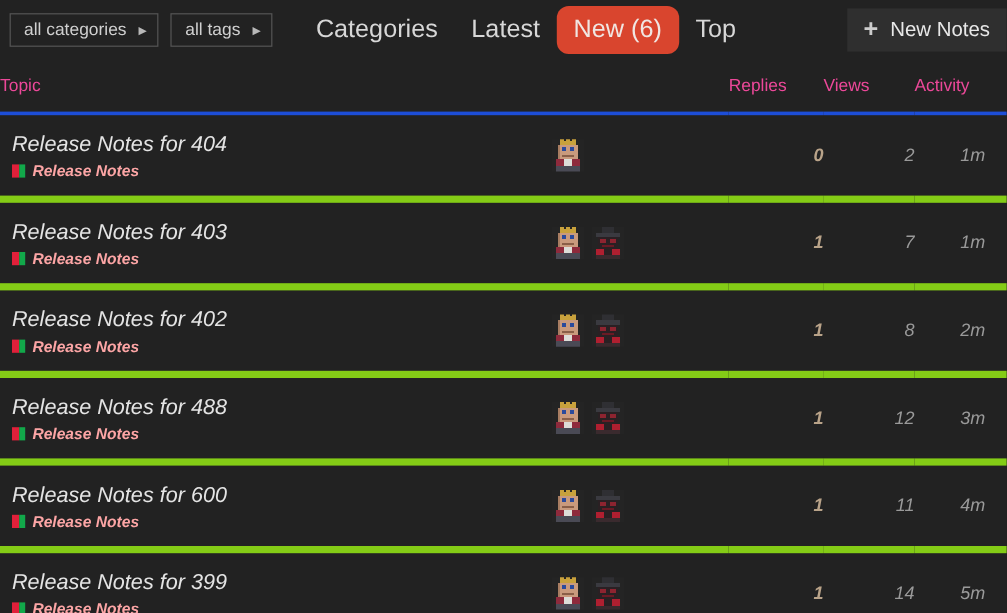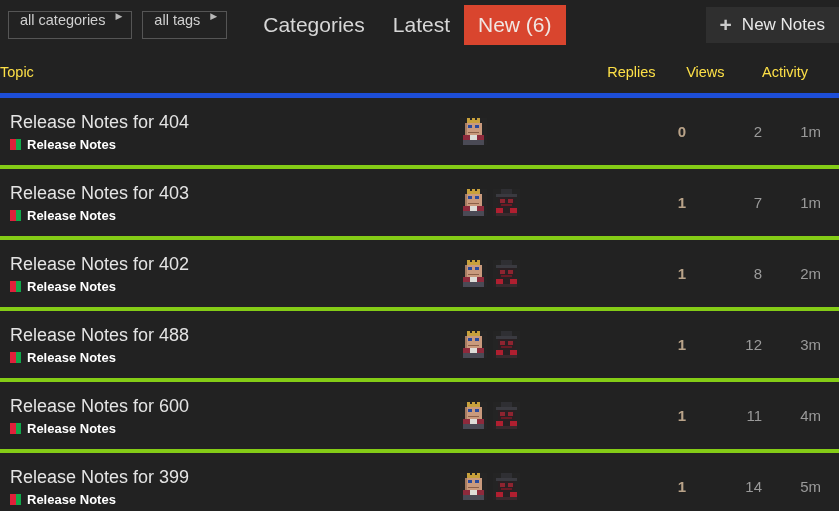--- a/index.html
+++ b/index.html
@@ -33,7 +33,7 @@
     color: #d0d0d0;
     font-size: 14.5px;
     display: flex;
-    align-items: flex-start;
+    align-items: center;
     padding: 0 9px 0 11px;
     box-sizing: border-box;
     cursor: pointer;

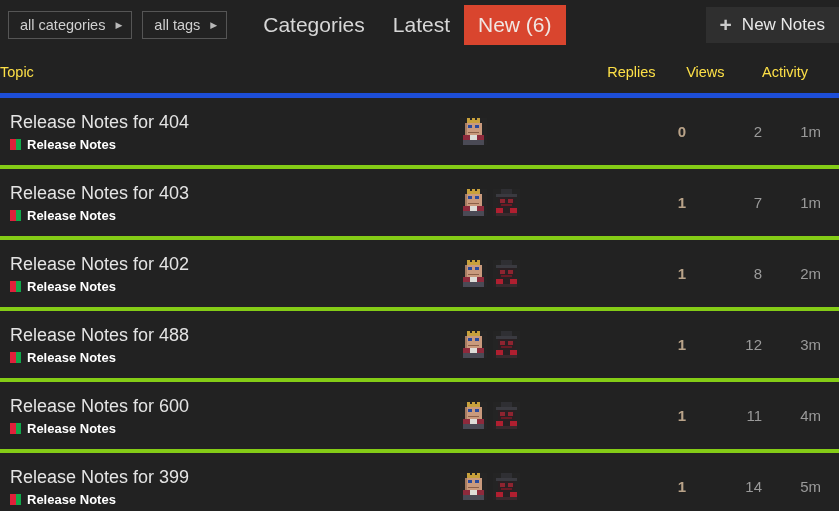--- a/index.html
+++ b/index.html
@@ -64,7 +64,7 @@
   .nav-tab.active {
     background: #d9452e;
     color: #f0e6e2;
-    border-radius: 0;
+    border-radius: 10px;
   }
 
   .new-topic-btn {

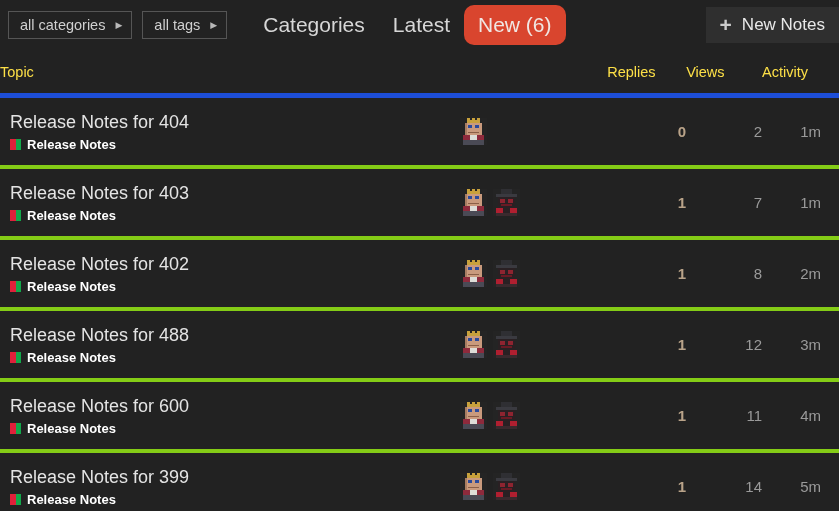--- a/index.html
+++ b/index.html
@@ -182,6 +182,7 @@
     <div class="nav-tab">Categories</div>
     <div class="nav-tab">Latest</div>
     <div class="nav-tab active">New (6)</div>
+    <div class="nav-tab">Top</div>
   </div>
 
   <div class="new-topic-btn">

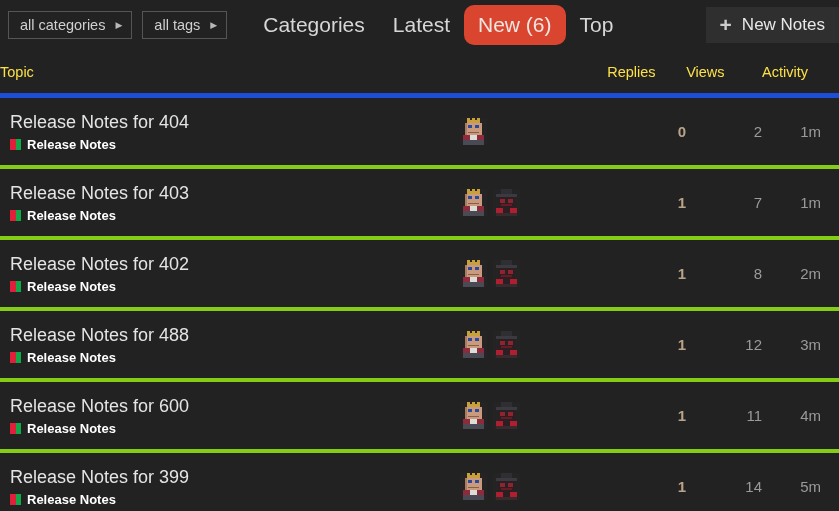--- a/index.html
+++ b/index.html
@@ -100,10 +100,10 @@
   .topic-table thead th {
     font-weight: normal;
     font-size: 14.5px;
-    color: #fde047;
+    color: #ec4899;
     text-align: left;
     padding: 14px 0 13px 0;
-    border-bottom: 5px solid #1d4ed8;
+    border-bottom: 3px solid #1d4ed8;
   }
   th.col-topic { padding-left: 10px; width: 455px; }
   th.col-avatars { width: 145px; }

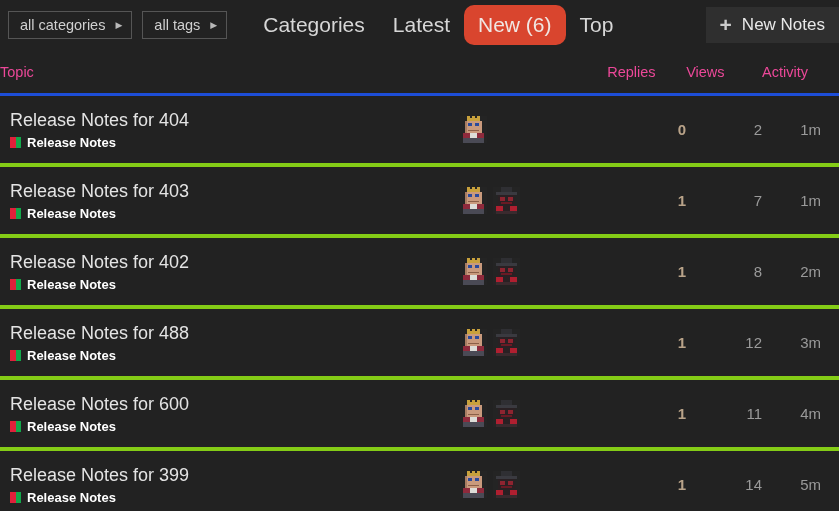--- a/index.html
+++ b/index.html
@@ -112,10 +112,11 @@
   th.col-activity{ width: 76px; text-align: right; padding-right: 14px; }
 
   .topic-table tbody td {
-    border-bottom: 4px solid #84cc16;
+    border-bottom: 6px solid #84cc16;
     padding: 0;
     vertical-align: middle;
     height: 67px;
+    font-style: italic;
   }
 
   .topic-main { padding-left: 10px; }

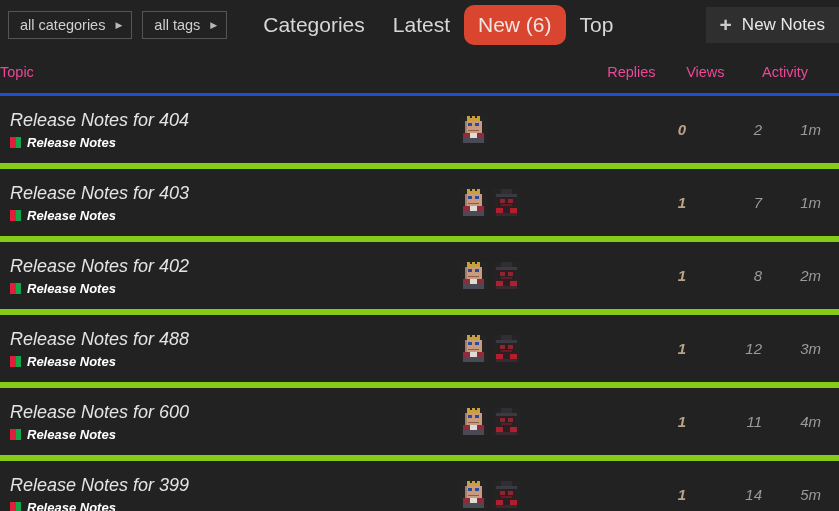--- a/index.html
+++ b/index.html
@@ -133,7 +133,7 @@
     align-items: center;
     font-size: 13px;
     font-weight: bold;
-    color: #ffffff;
+    color: #fca5a5;
     cursor: pointer;
     width: fit-content;
   }

